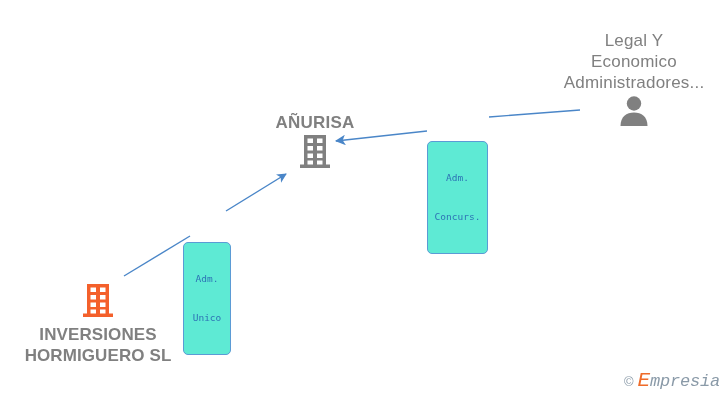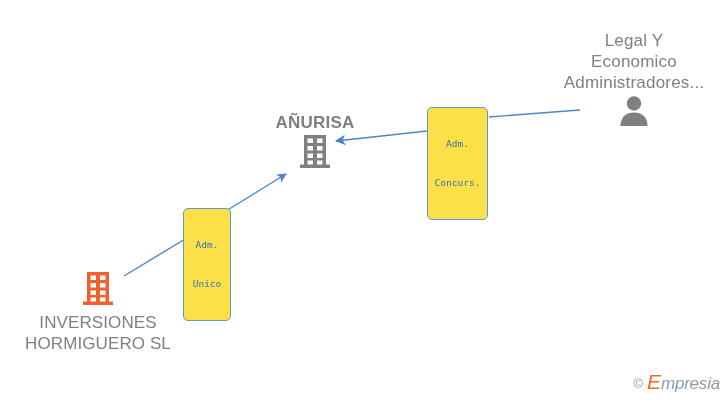--- a/index.html
+++ b/index.html
@@ -57,7 +57,7 @@
   .edge-label {
     position: absolute;
     box-sizing: border-box;
-    background: #fde047;
+    background: #5eead4;
     border: 1.3px solid #5b9bd5;
     border-radius: 5px;
     color: #2e74b5;
@@ -68,6 +68,7 @@
     padding: 3px 6px 4px 6px;
     white-space: pre;
     box-shadow: 0 0 0 0 rgba(0,0,0,0);
+    margin-top: 34px;
   }
 
   

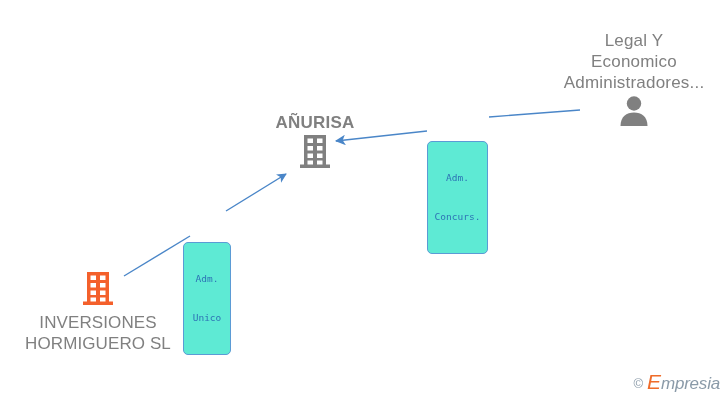--- a/index.html
+++ b/index.html
@@ -157,7 +157,7 @@
     </span>
   </div>
 
-  <div class="node label-bottom" style="left:38px; top:272px; width:120px;">
+  <div class="node label-bottom" style="left:38px; top:284px; width:120px;font-weight:bold;">
     <span class="node-icon">
       <svg width="30" height="33" viewBox="0 0 30 33" xmlns="http://www.w3.org/2000/svg">
         <rect x="0" y="29.5" width="30" height="3.5" fill="#f4602b"></rect>

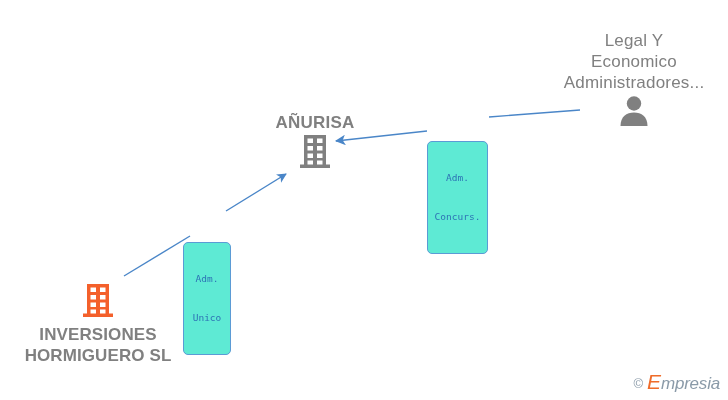--- a/index.html
+++ b/index.html
@@ -87,10 +87,10 @@
     line-height: 13px;
   }
   #watermark .brand {
-    font-family: Liberation Sans, sans-serif;
+    font-family: Liberation Mono, monospace;
     font-style: italic;
     font-size: 17px;
-    line-height: 20px;
+    line-height: 25px;
     color: #8a9aa8;
     letter-spacing: -0.2px;
   }

